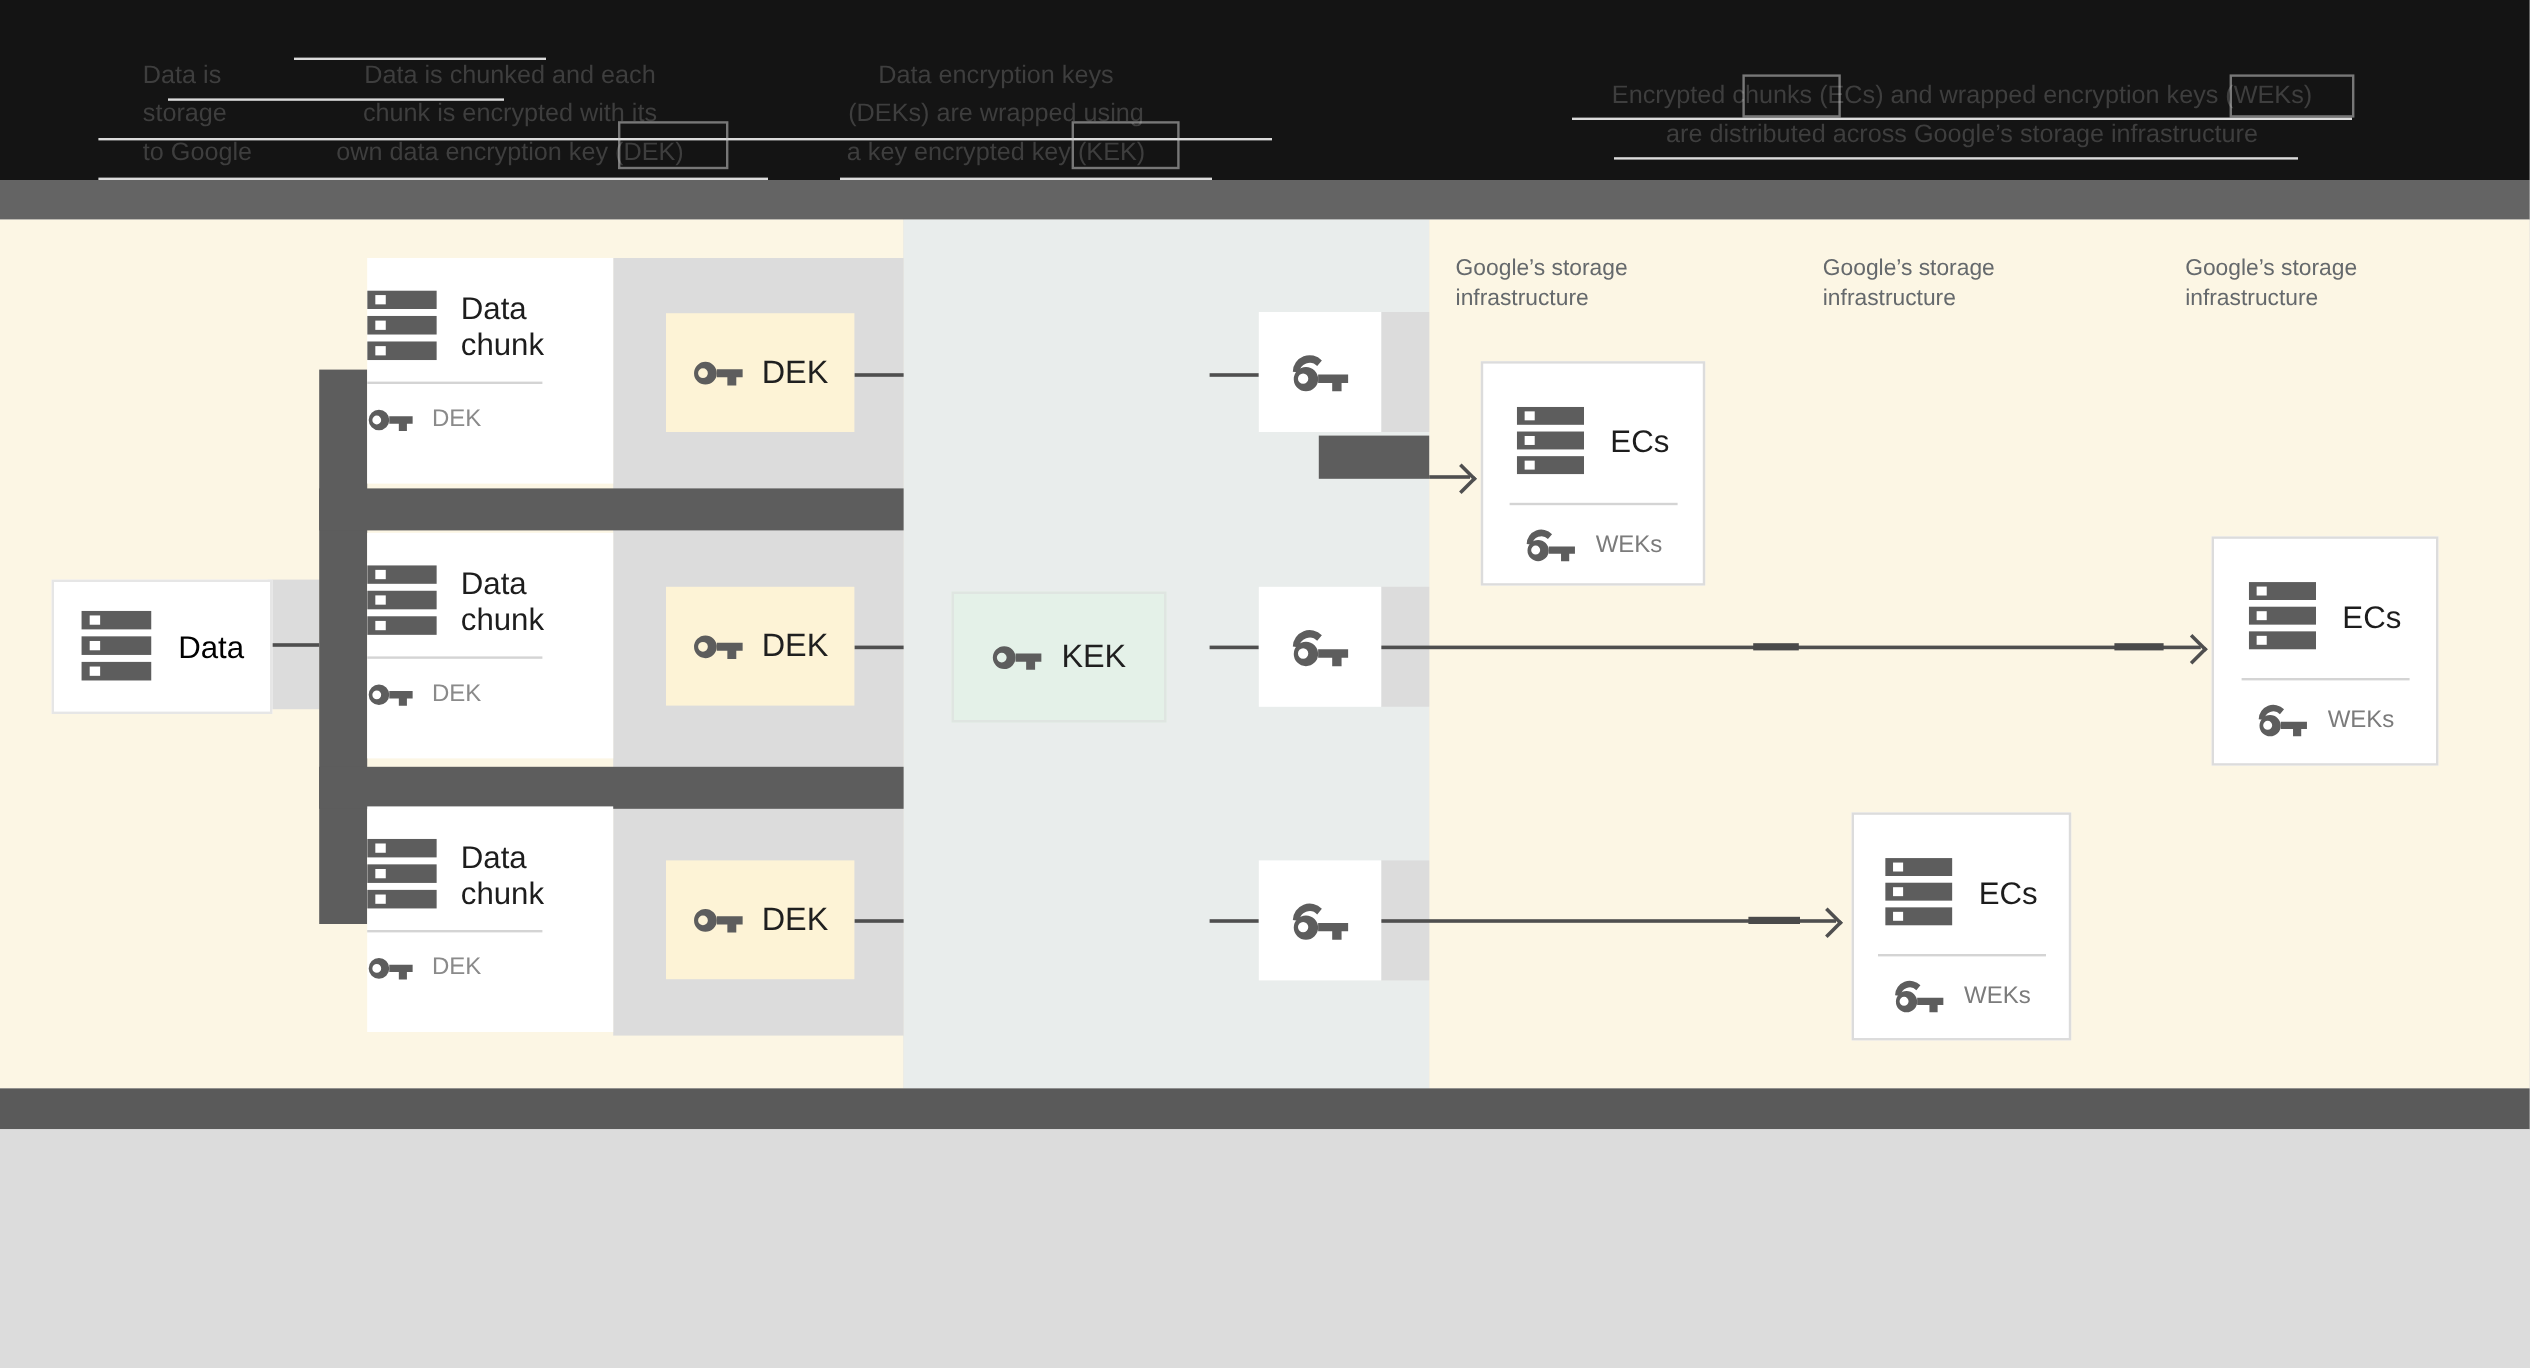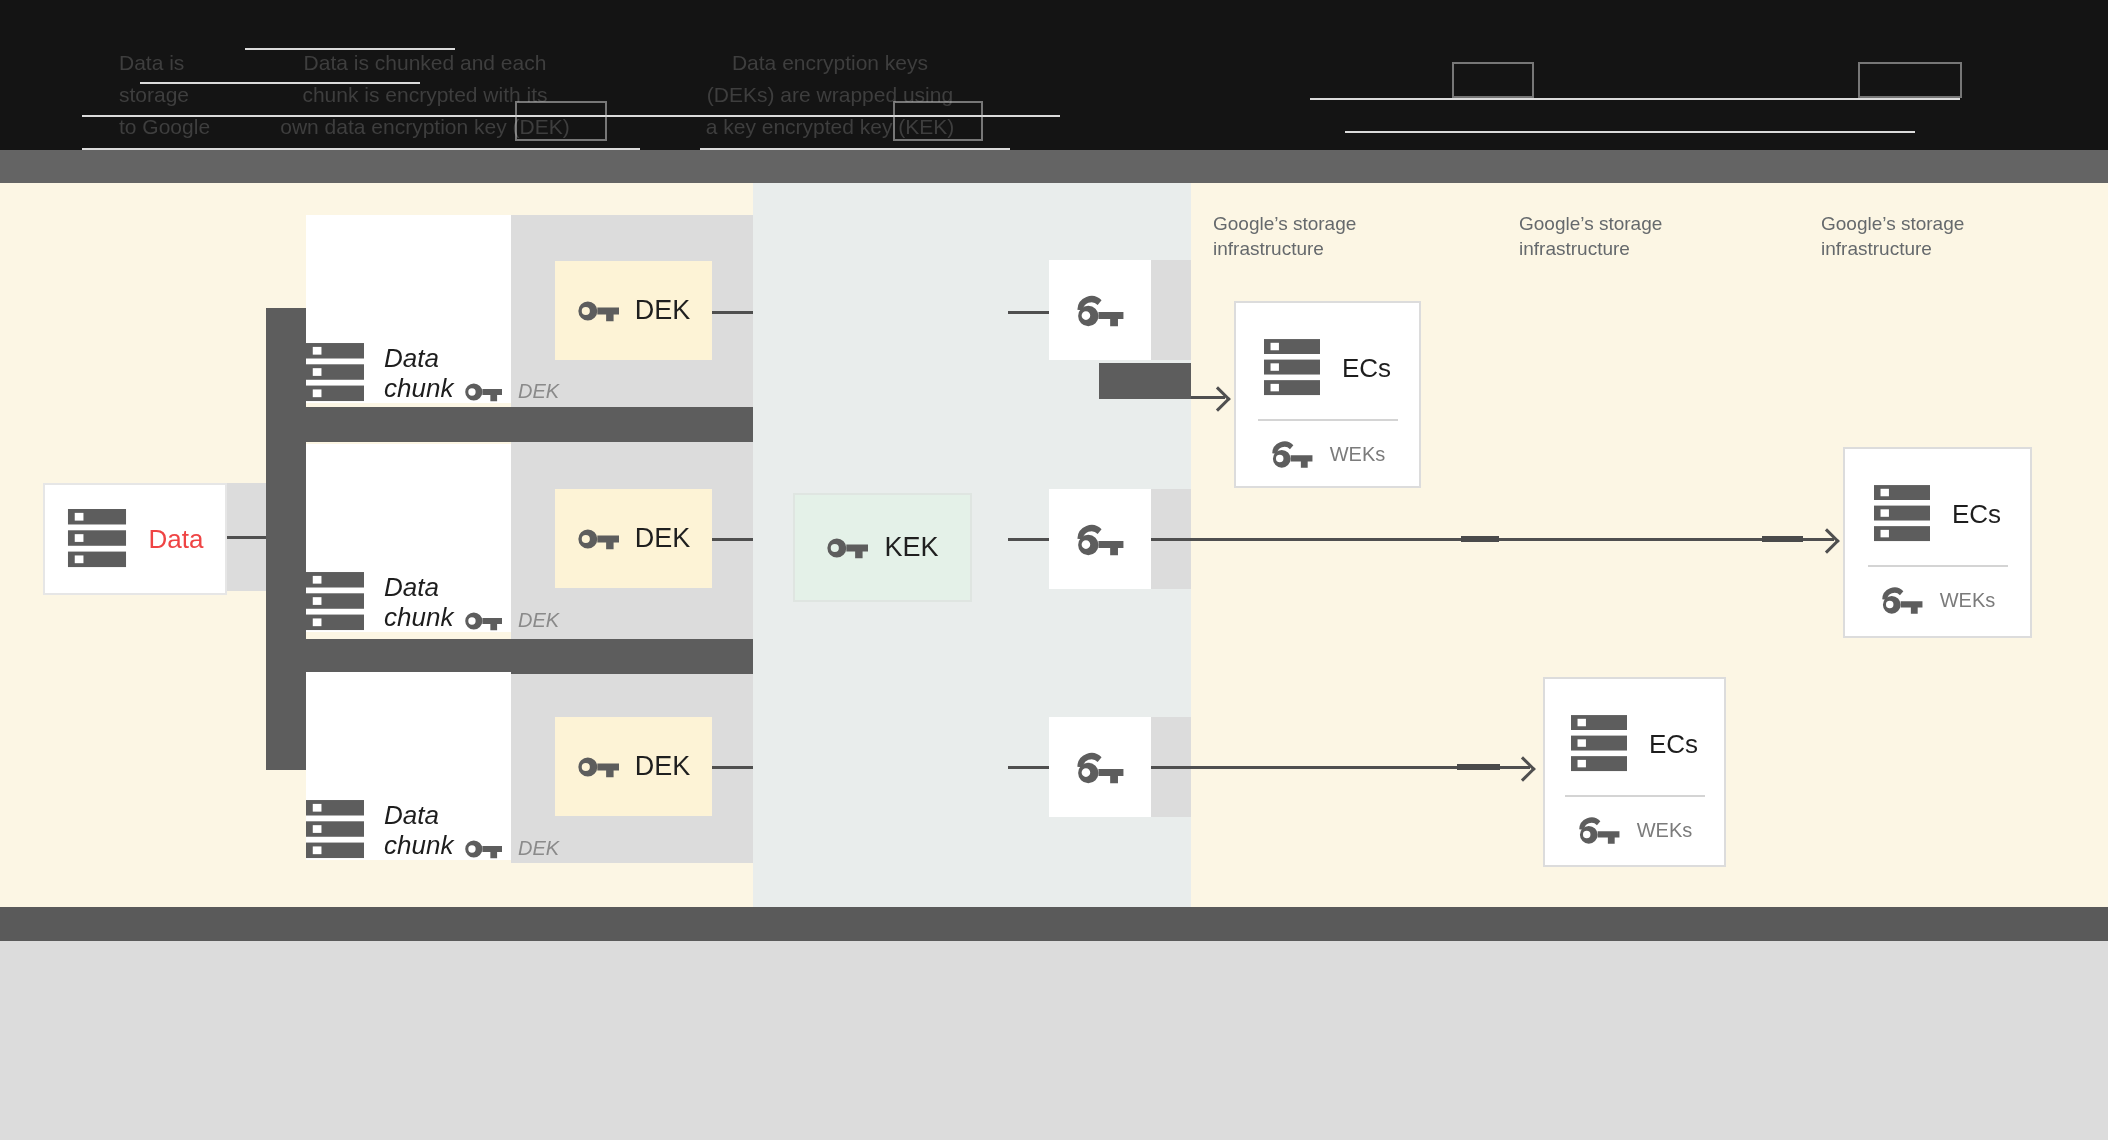--- a/index.html
+++ b/index.html
@@ -93,6 +93,10 @@
       <div>(DEKs) are wrapped using</div>
       <div>a key encrypted key (KEK)</div>
     </div>
+    <div class="hcol" style="left:1305px;top:64px;width:660px;text-align:center;">
+      <div>Encrypted chunks (ECs) and wrapped encryption keys (WEKs)</div>
+      <div>are distributed across Google’s storage infrastructure</div>
+    </div>
 
     <div class="scratch" style="left:245px;top:48px;width:210px;"></div>
     <div class="scratch" style="left:140px;top:82px;width:280px;"></div>

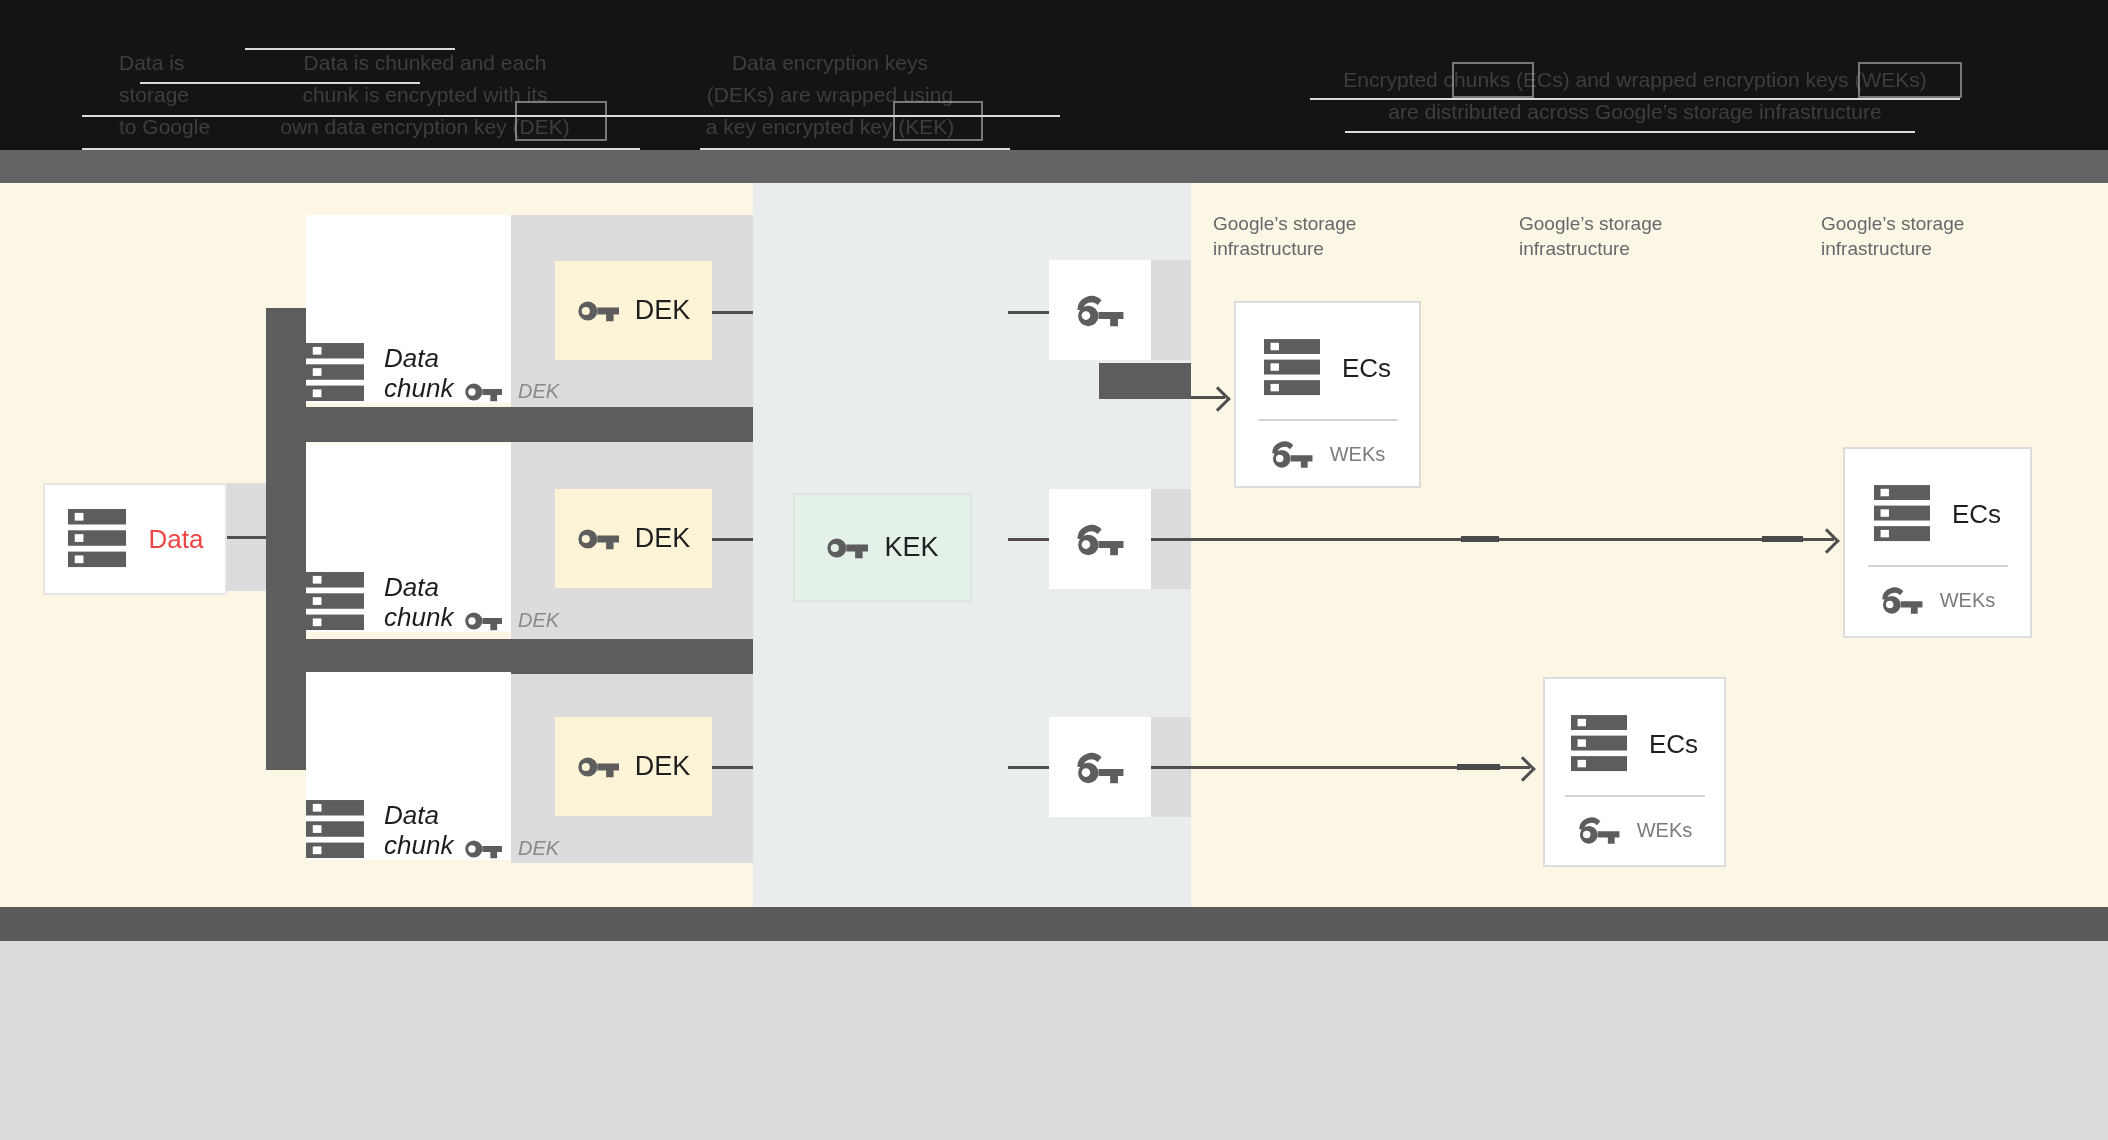--- a/index.html
+++ b/index.html
@@ -31,7 +31,7 @@
   .whitecard{background:#ffffff;}
   .databox{border:2px solid #e6e6e6;display:flex;align-items:center;justify-content:center;gap:22px;}
   .biglabel{font-size:26px;color:#ef4444;}
-  .chunkcard{display:flex;align-items:flex-end;font-style:italic;}
+  .chunkcard{display:flex;flex-direction:column;align-items:flex-start;}
   .chunktop{display:flex;align-items:center;gap:20px;margin-top:27px;}
   .chunktitle{font-size:26px;line-height:30px;color:#1d1d1d;}
   .divider{height:2px;background:#d4d4d4;}

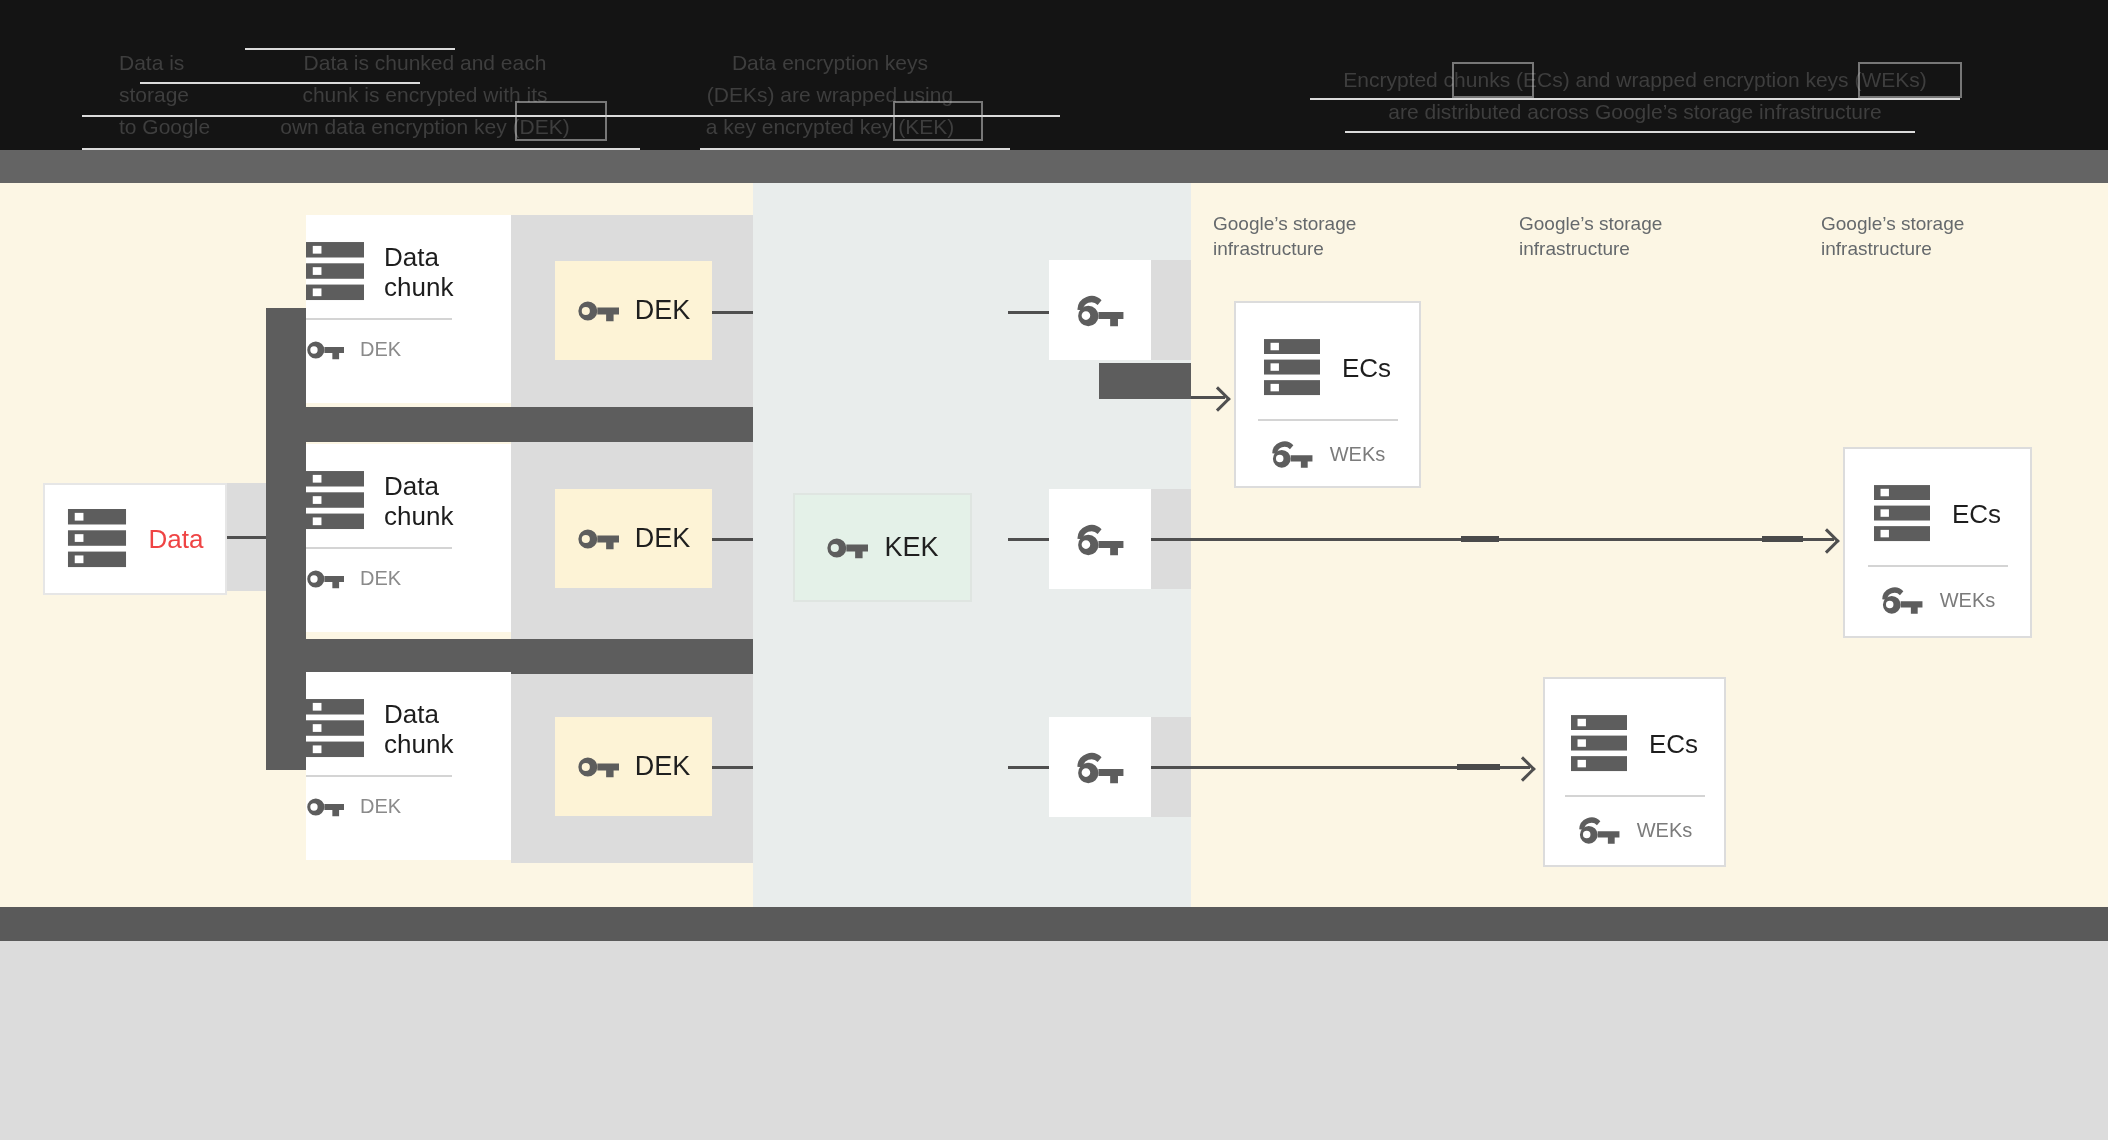--- a/index.html
+++ b/index.html
@@ -30,7 +30,7 @@
   
   .whitecard{background:#ffffff;}
   .databox{border:2px solid #e6e6e6;display:flex;align-items:center;justify-content:center;gap:22px;}
-  .biglabel{font-size:26px;color:#ef4444;}
+  .biglabel{font-size:26px;color:#000000;}
   .chunkcard{display:flex;flex-direction:column;align-items:flex-start;}
   .chunktop{display:flex;align-items:center;gap:20px;margin-top:27px;}
   .chunktitle{font-size:26px;line-height:30px;color:#1d1d1d;}

